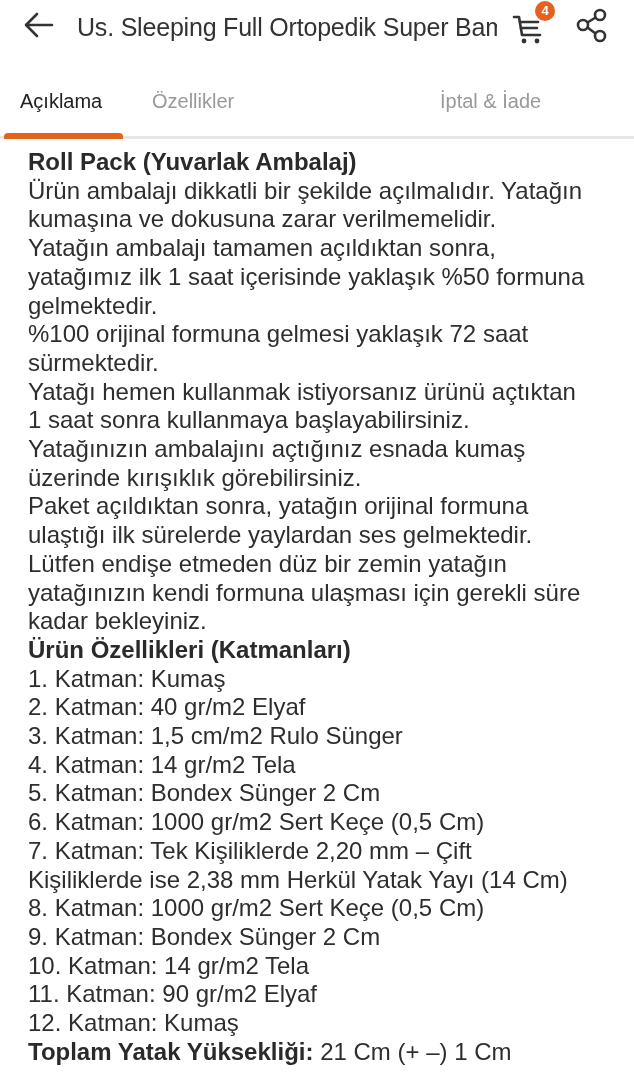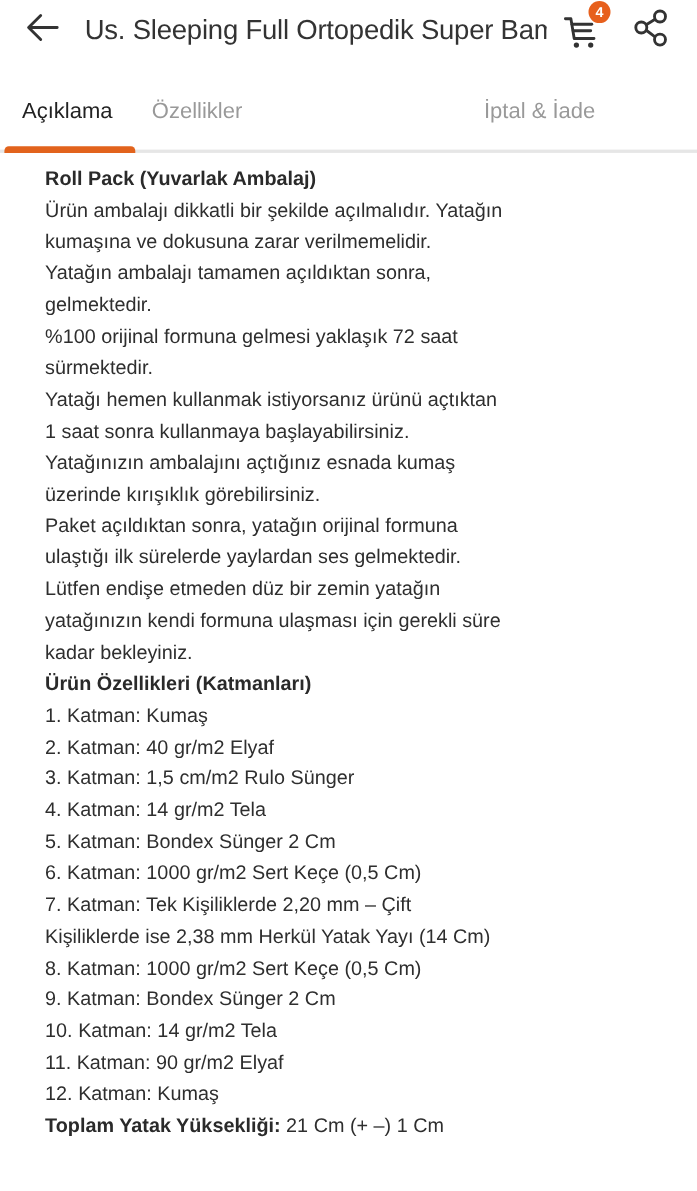--- a/index.html
+++ b/index.html
@@ -131,7 +131,7 @@
 
 <div class="tabs">
   <div class="tab active" style="left:20px;">Açıklama</div>
-  <div class="tab" style="left:138px;text-align:center;">Özellikler</div>
+  <div class="tab" style="left:152px;text-align:center;">Özellikler</div>
   <div class="tab" style="left:440px;">İptal &amp; İade</div>
 </div>
 <div class="tab-underline-track"></div>

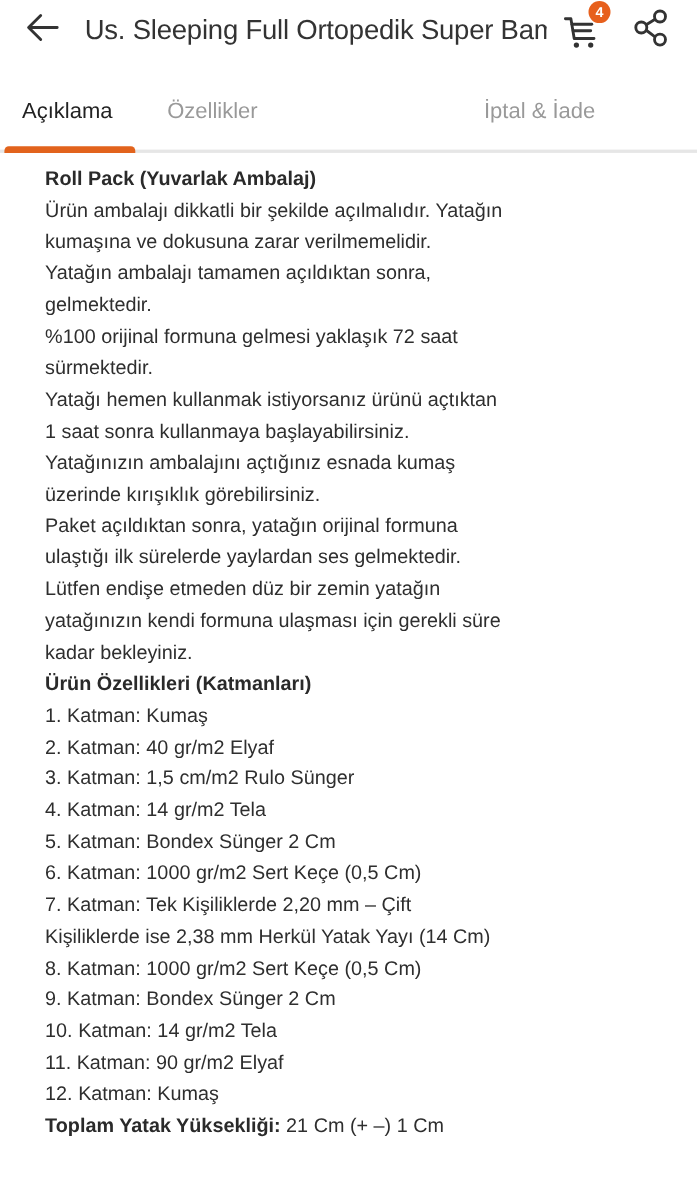--- a/index.html
+++ b/index.html
@@ -90,9 +90,9 @@
     .content {
       position: absolute;
       top: 148px;
-      left: 41px;
+      left: 28px;
       width: 590px;
-      font-size: 18px;
+      font-size: 24px;
       line-height: 28.7px;
       color: #2e2e2e;
     }

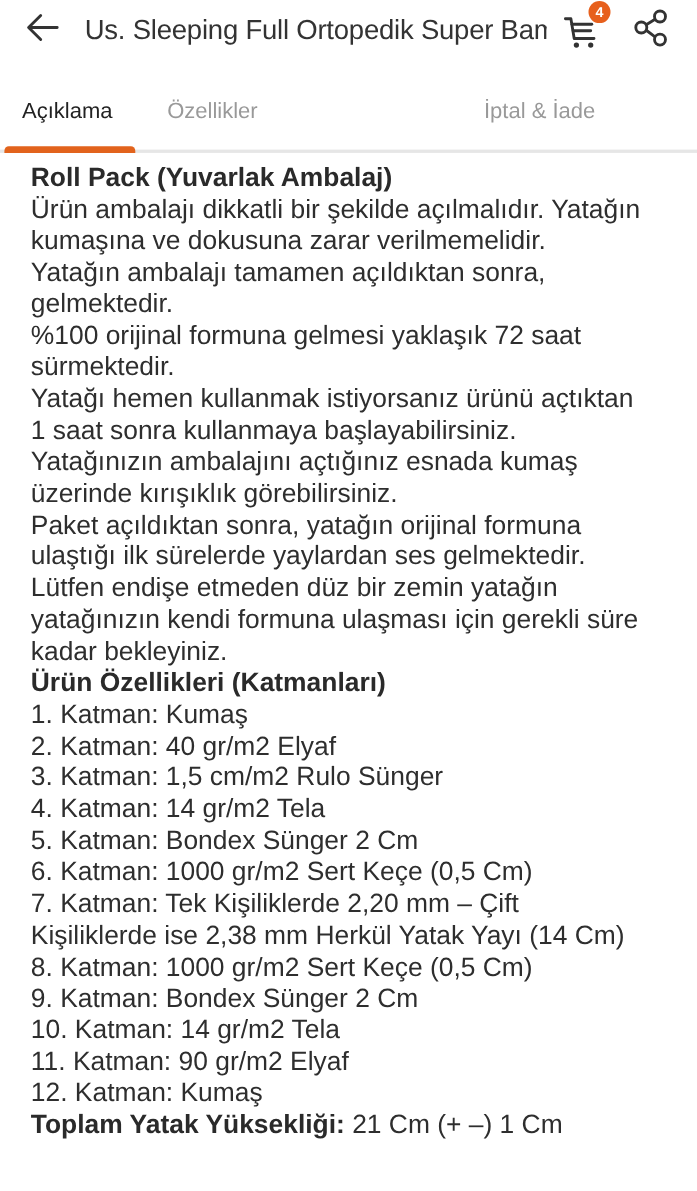--- a/index.html
+++ b/index.html
@@ -142,6 +142,7 @@
   <div class="line">Ürün ambalajı dikkatli bir şekilde açılmalıdır. Yatağın</div>
   <div class="line">kumaşına ve dokusuna zarar verilmemelidir.</div>
   <div class="line">Yatağın ambalajı tamamen açıldıktan sonra,</div>
+  <div class="line">yatağımız ilk 1 saat içerisinde yaklaşık %50 formuna</div>
   <div class="line">gelmektedir.</div>
   <div class="line">%100 orijinal formuna gelmesi yaklaşık 72 saat</div>
   <div class="line">sürmektedir.</div>

